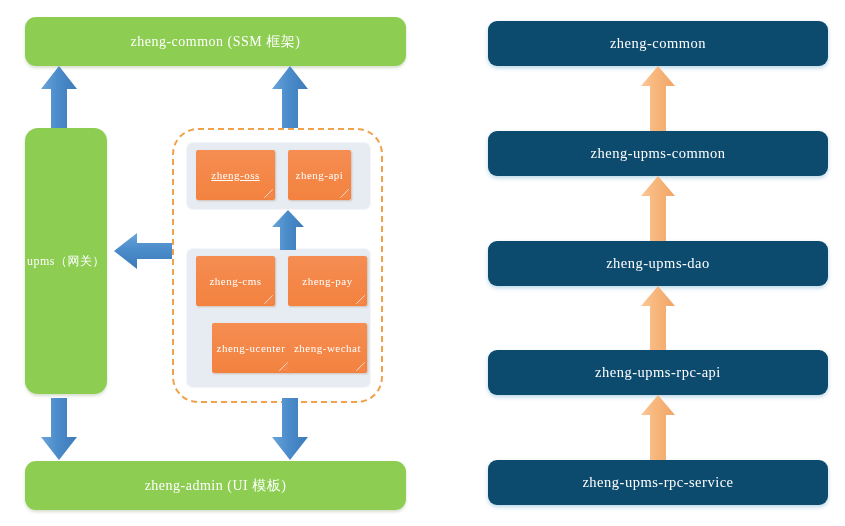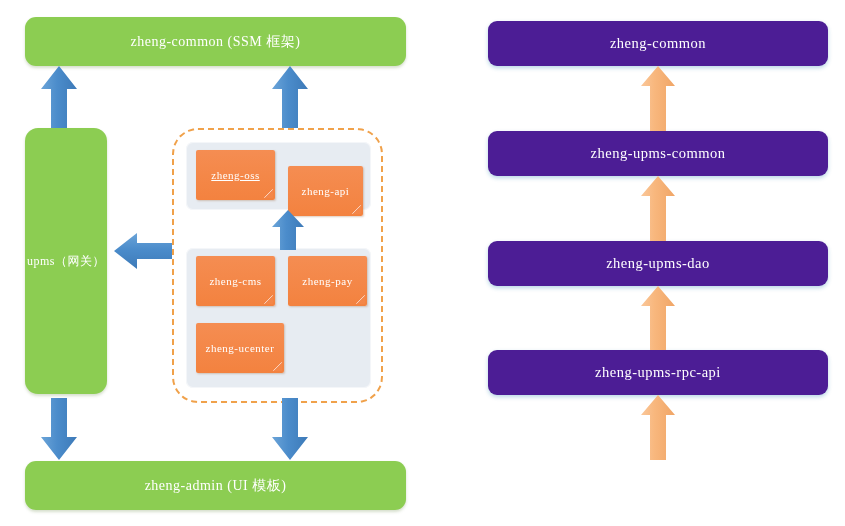--- a/index.html
+++ b/index.html
@@ -48,7 +48,7 @@
 
   
   .blue {
-    background: #4c1d95;
+    background: #0c4a6e;
     border-radius: 9px;
     font-size: 14.5px;
     box-shadow: 0 2px 4px rgba(20,120,170,0.30);

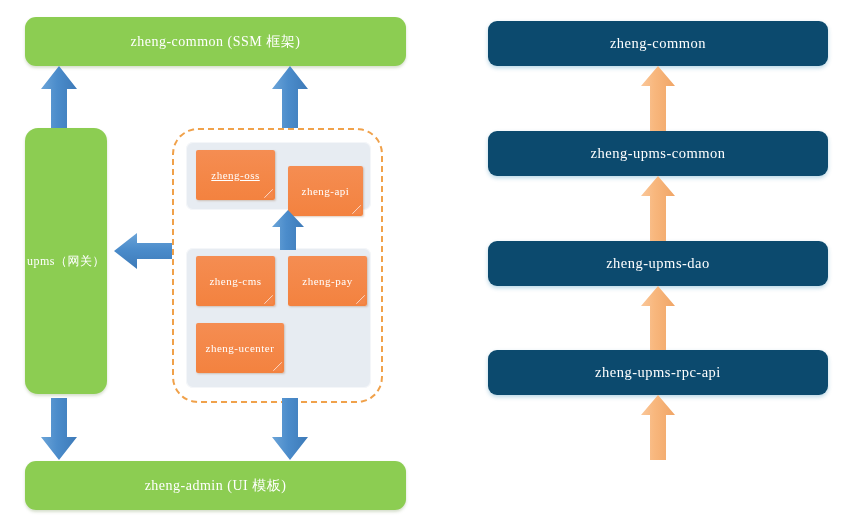--- a/index.html
+++ b/index.html
@@ -125,7 +125,7 @@
   <div class="box orange" style="left:196px; top:150px; width:79px; height:50px;text-decoration:underline;">
     <span class="nowrap">zheng-oss</span>
   </div>
-  <div class="box orange" style="left:288px; top:150px; width:75px; height:50px;margin-top:16px;">
+  <div class="box orange" style="left:288px; top:150px; width:63px; height:50px;">
     <span class="nowrap">zheng-api</span>
   </div>
 

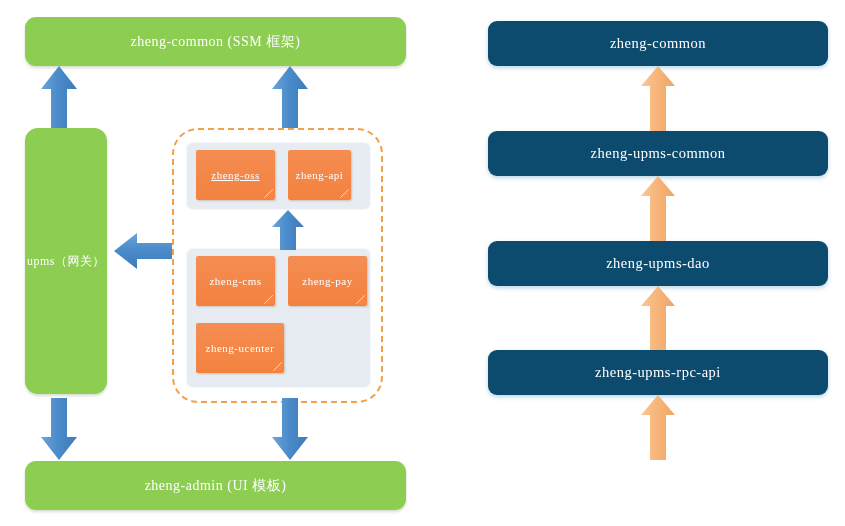--- a/index.html
+++ b/index.html
@@ -137,7 +137,7 @@
   <div class="box orange" style="left:288px; top:256px; width:79px; height:50px;font-family:Liberation Serif, serif;">
     <span class="nowrap">zheng-pay</span>
   </div>
-  <div class="box orange" style="left:196px; top:323px; width:88px; height:50px;">
+  <div class="box orange" style="left:212px; top:323px; width:78px; height:50px;">
     <span class="nowrap">zheng-ucenter</span>
   </div>
 

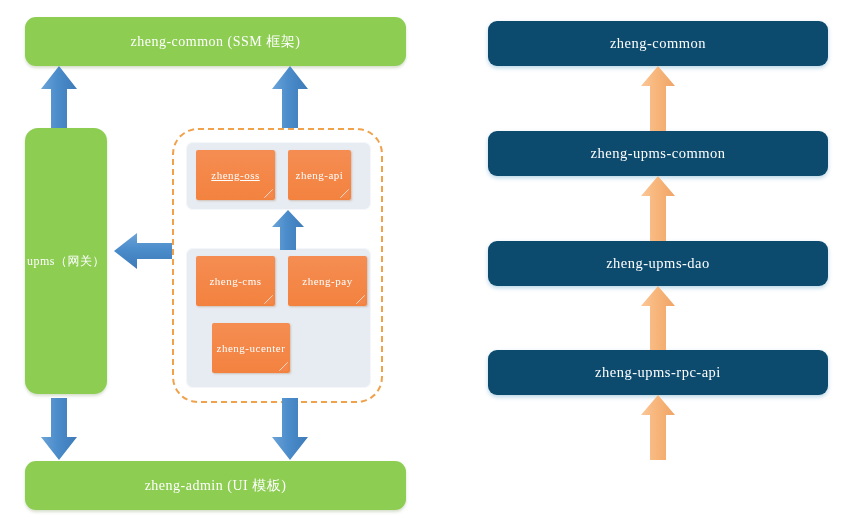--- a/index.html
+++ b/index.html
@@ -139,6 +139,9 @@
   </div>
   <div class="box orange" style="left:212px; top:323px; width:78px; height:50px;">
     <span class="nowrap">zheng-ucenter</span>
+  </div>
+  <div class="box orange" style="left:288px; top:323px; width:79px; height:50px;">
+    <span class="nowrap">zheng-wechat</span>
   </div>
 
   <div class="arrow" style="left:40px; top:66px;">

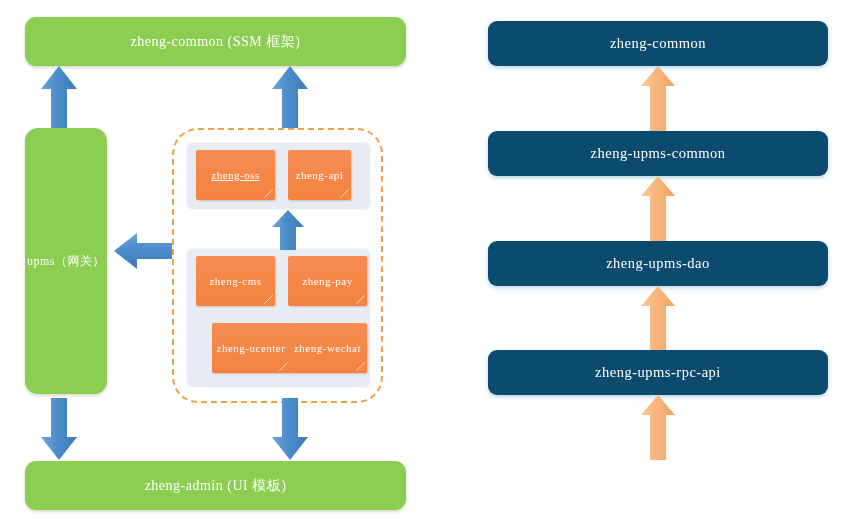--- a/index.html
+++ b/index.html
@@ -210,6 +210,9 @@
     <span class="nowrap">zheng-upms-rpc-api</span>
   </div>
 
+  <div class="box blue" style="left:488px; top:460px; width:340px; height:45px;">
+    <span class="nowrap">zheng-upms-rpc-service</span>
+  </div>
 
   <div class="arrow" style="left:640px; top:66px;">
     <svg width="36" height="65" viewBox="0 0 36 65">

